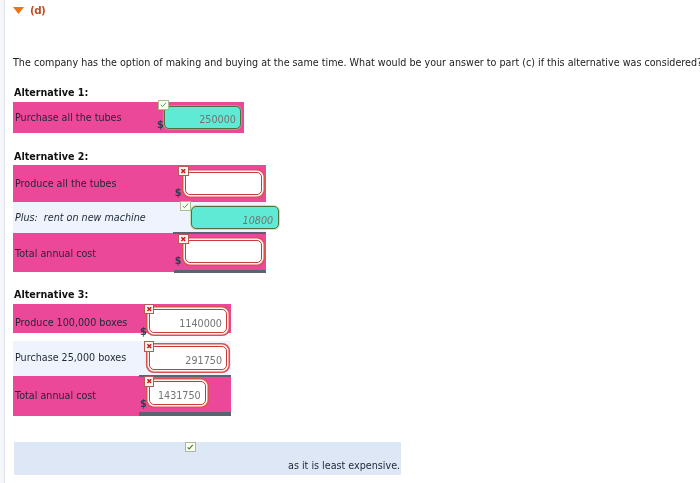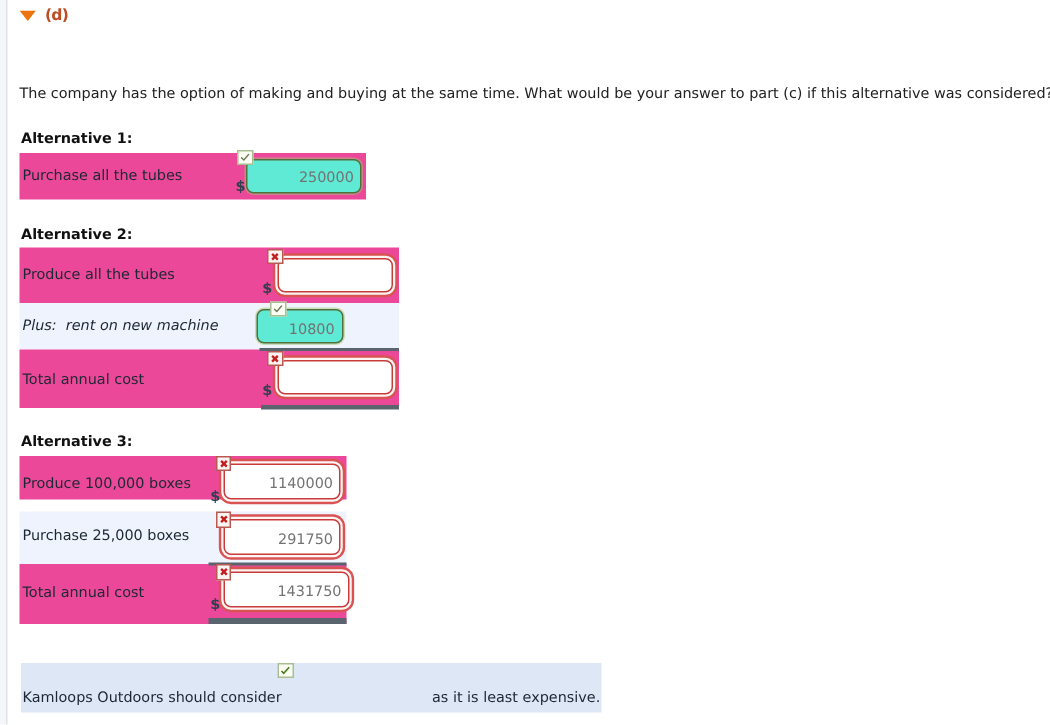--- a/index.html
+++ b/index.html
@@ -100,7 +100,7 @@
         <div class="trow even" style="top: 37px; height: 31px;">
           <div class="rlabel" style="top: 10.4px; font-style: italic;">Plus:  rent on new machine</div>
         </div>
-        <div class="inp ok" style="left: 158px; top: 41px; width: 58px; height: 22.7px; --pr: 4.9px;">
+        <div class="inp ok" style="left: 178px; top: 41px; width: 88px; height: 22.7px; font-style: italic; --pr: 4.9px;">
           <span class="txt" style="right: 4.9px; margin-top: 2.8px;">10800</span>
         </div>
         <div class="badge ok" style="left: 167.2px; top: 35.5px;">

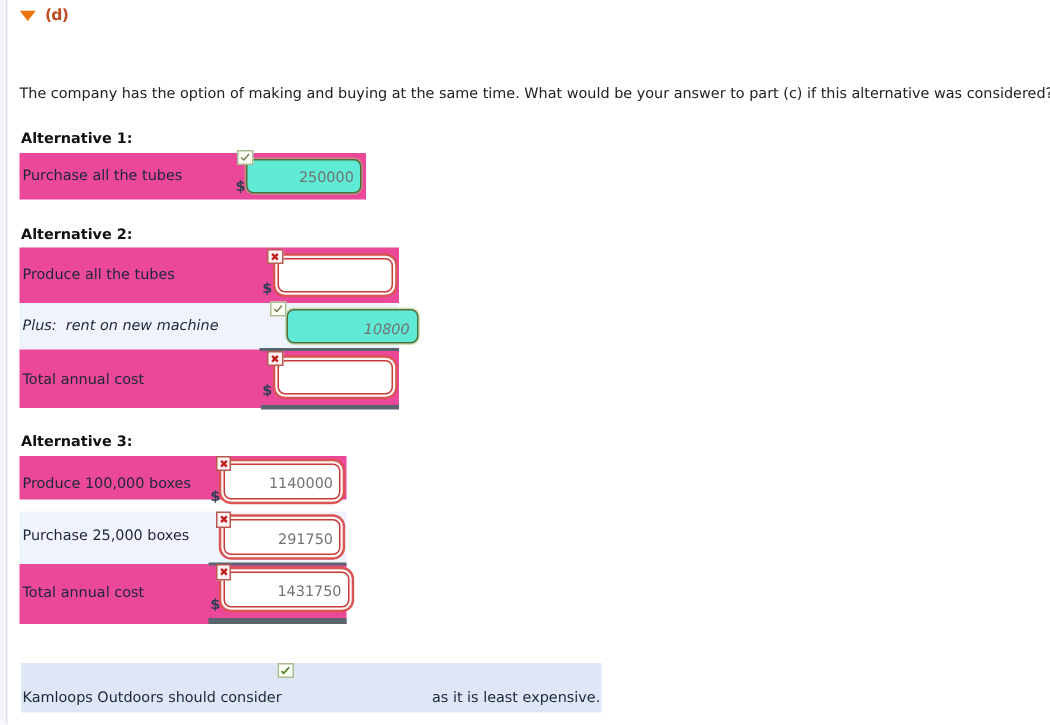--- a/index.html
+++ b/index.html
@@ -152,7 +152,7 @@
           <div class="rlabel" style="top: 13.6px;">Total annual cost</div>
         </div>
         <div class="dollar" style="left: 127.1px; top: 95.7px;">$</div>
-        <div class="inp bad" style="left: 135.7px; top: 77.2px; width: 84px; height: 24.5px; --pr: 4px;">
+        <div class="inp bad" style="left: 135.7px; top: 77.2px; width: 57px; height: 24.5px; --pr: 4px;">
           <span class="txt" style="right: 4px; margin-top: 2.2px;">1431750</span>
         </div>
         <div class="badge bad" style="left: 130.5px; top: 72.6px;">

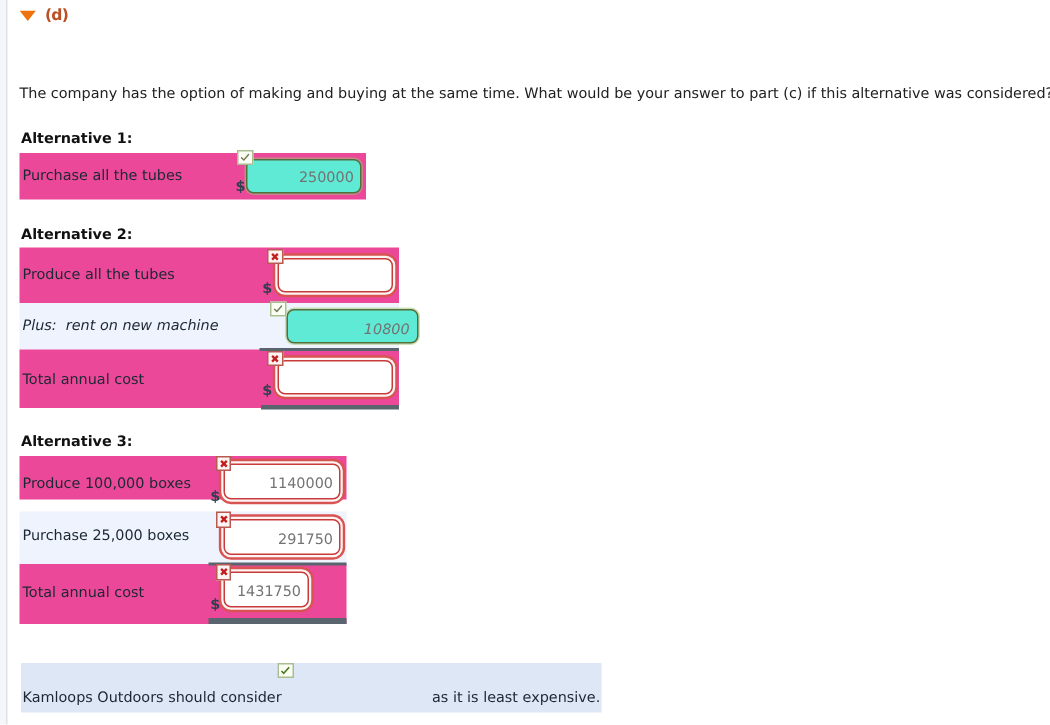--- a/index.html
+++ b/index.html
@@ -167,7 +167,6 @@
 
   <div class="concl">
     <div class="cbg"></div>
-    <div class="t1 t-before">Kamloops Outdoors should consider</div>
     <div class="badge ok cbadge">
       <svg viewBox="0 0 10 10">
           <path d="M1.8 5.2 L3.6 7.1 L8.0 2.2" stroke="#4b7a21" stroke-width="1.3" fill="none"></path>

